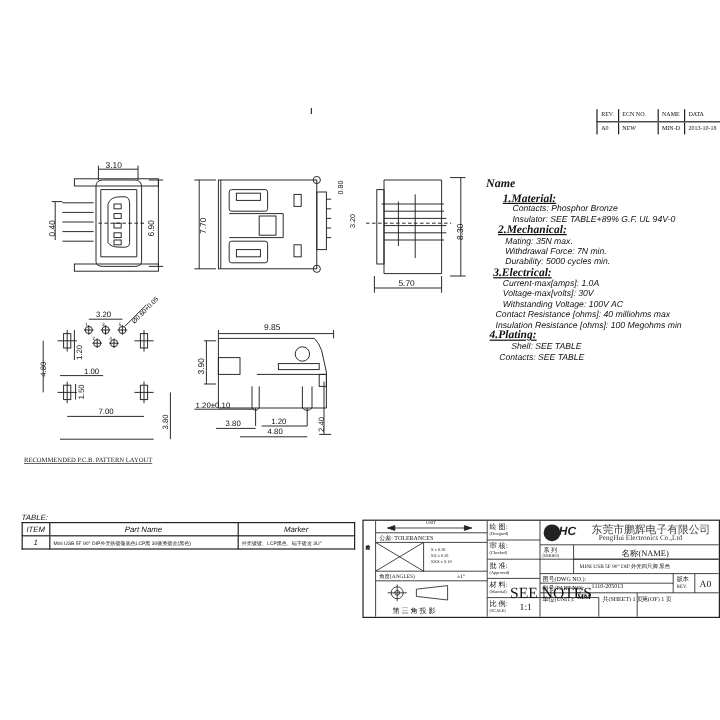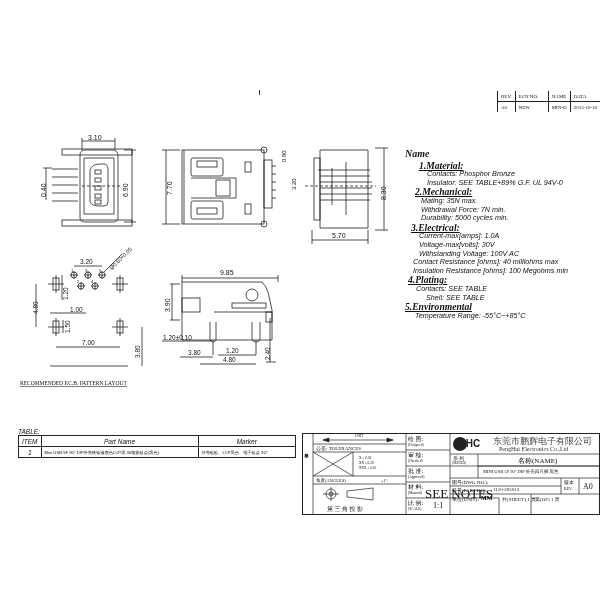--- a/index.html
+++ b/index.html
@@ -240,8 +240,8 @@
   <div style="padding-left:3px">
     <div class="sec">4.Plating:</div>
     <div style="padding-left:8px">
+      <div class="ln" style="padding-left:10px">Shell: SEE TABLE</div>
       <div class="ln">Contacts:  SEE TABLE</div>
-      <div class="ln" style="padding-left:10px">Shell: SEE TABLE</div>
     </div>
   </div>
   <div>

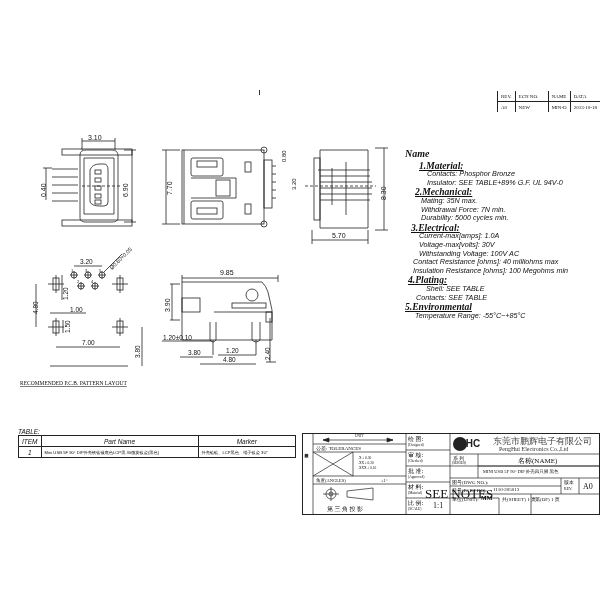--- a/index.html
+++ b/index.html
@@ -242,12 +242,6 @@
     <div style="padding-left:8px">
       <div class="ln" style="padding-left:10px">Shell: SEE TABLE</div>
       <div class="ln">Contacts:  SEE TABLE</div>
-    </div>
-  </div>
-  <div>
-    <div class="sec">5.Environmental</div>
-    <div style="padding-left:10px">
-      <div class="ln">Temperature Range: -55°C~+85°C</div>
     </div>
   </div>
 </div>

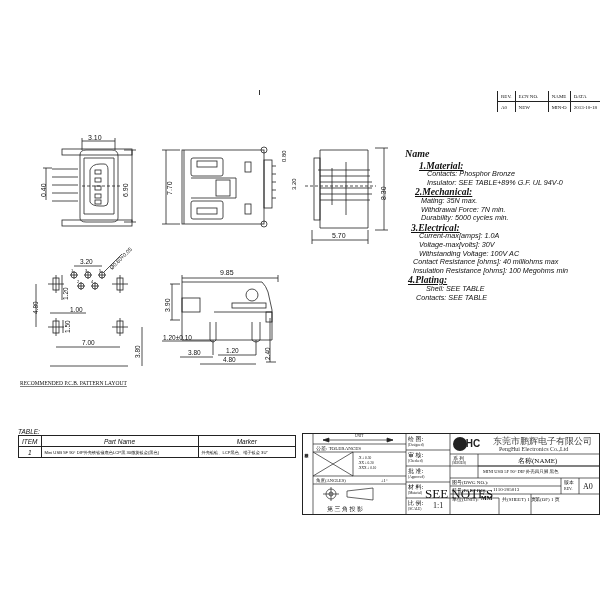--- a/index.html
+++ b/index.html
@@ -320,7 +320,7 @@
   <div class="cell" style="left:130px;top:67px;font-size:8px">1:1</div>
 
   <div class="cell" style="left:150px;top:3px;width:14px;height:14px;border-radius:50%;background:#222"></div>
-  <div class="cell" style="left:156px;top:4px;font-size:10px;font-weight:bold;font-family:'Liberation Sans',sans-serif;color:#222;">PHC</div>
+  <div class="cell" style="left:156px;top:4px;font-size:10px;font-weight:bold;font-style:italic;font-family:'Liberation Sans',sans-serif;color:#222;">PHC</div>
   <div class="cell" style="left:190px;top:1px;font-size:9px;color:#444">东莞市鹏辉电子有限公司</div>
   <div class="cell" style="left:196px;top:12px;font-size:6px;color:#333">PengHui Electronics Co.,Ltd</div>
   <div class="cell" style="left:150px;top:21px;font-size:5px">系  列</div>

